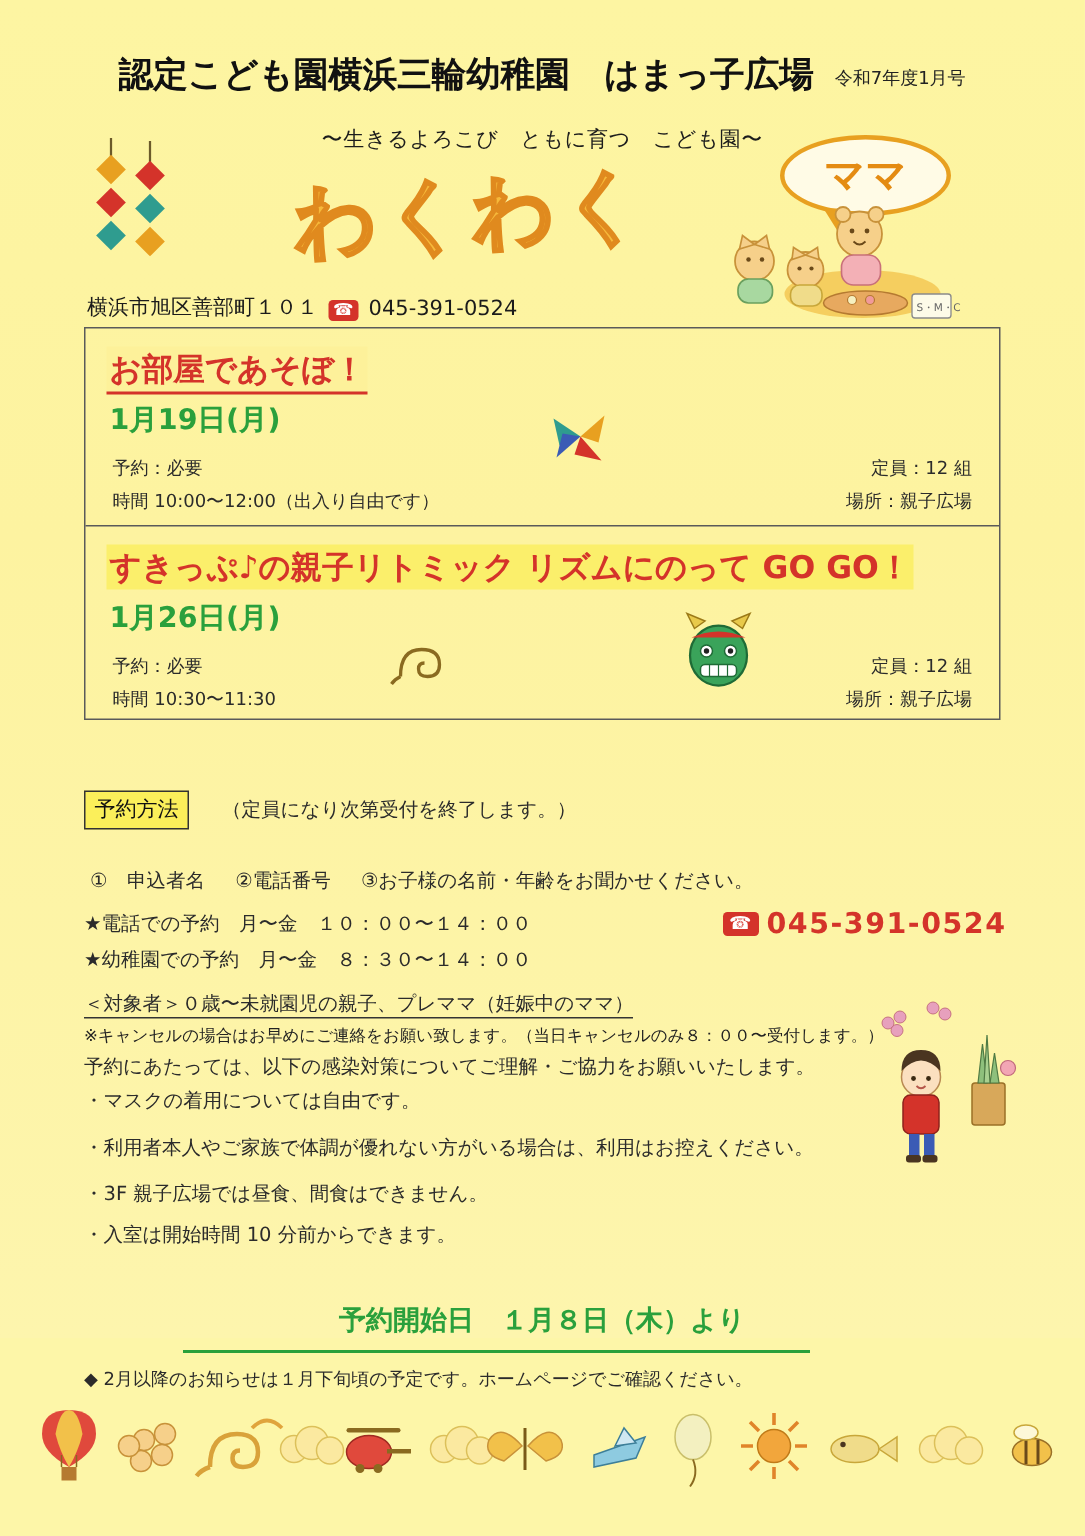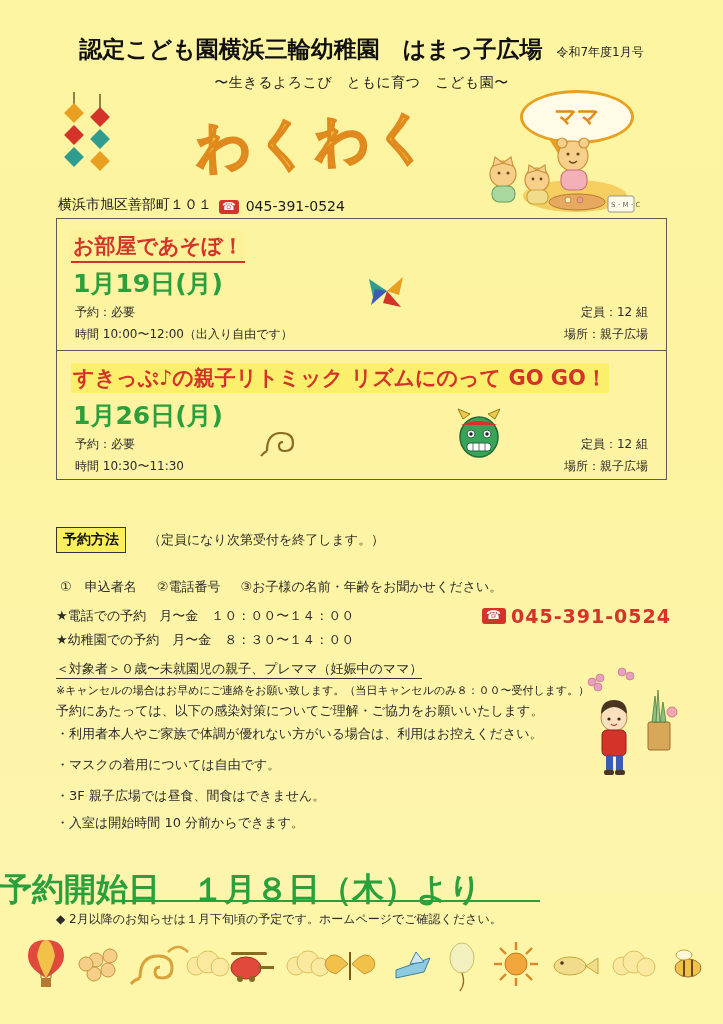--- a/index.html
+++ b/index.html
@@ -50,7 +50,7 @@
     font-family: "DejaVu Sans", sans-serif;
   }
   .sub-title {
-    margin-top: 9px;
+    margin-top: 19px;
     font-size: 14px;
     font-family: Liberation Mono, monospace;
     color: #1c1c1c;

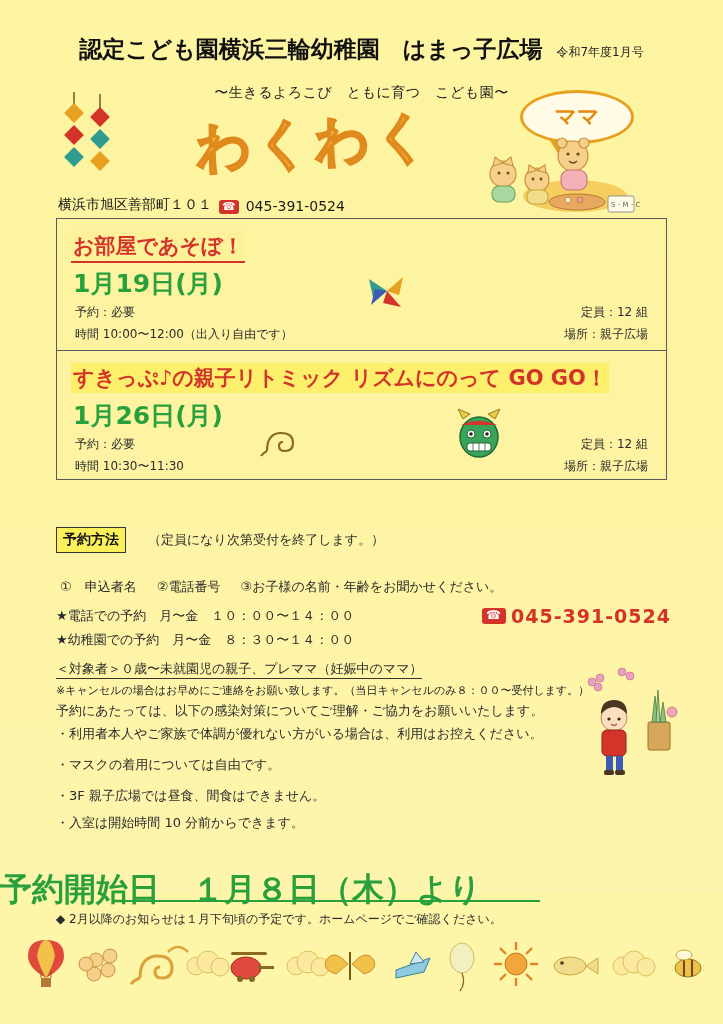--- a/index.html
+++ b/index.html
@@ -88,7 +88,7 @@
     background: #fffbe6;
     color: #e48b12;
     font-weight: bold;
-    font-size: 22px;
+    font-size: 27px;
     font-family: "DejaVu Sans", sans-serif;
     display: flex;
     align-items: center;

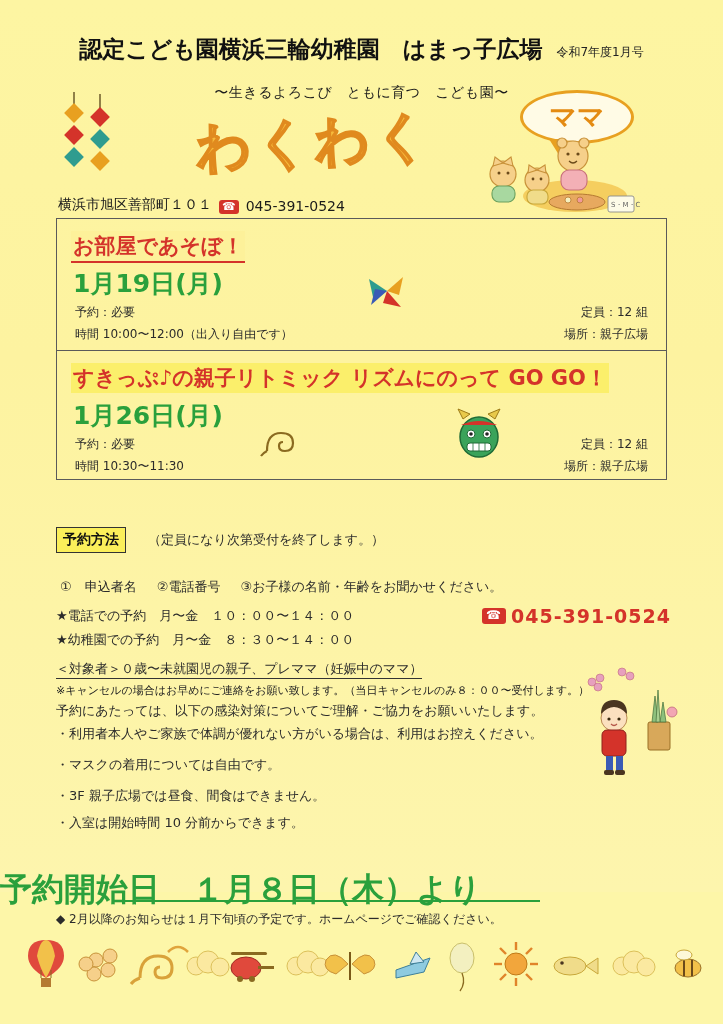--- a/index.html
+++ b/index.html
@@ -164,7 +164,7 @@
     position: absolute;
     left: 16px;
     top: 48px;
-    font-size: 25px;
+    font-size: 19px;
     font-weight: bold;
     font-family: "DejaVu Sans", sans-serif;
     color: #2aa03c;

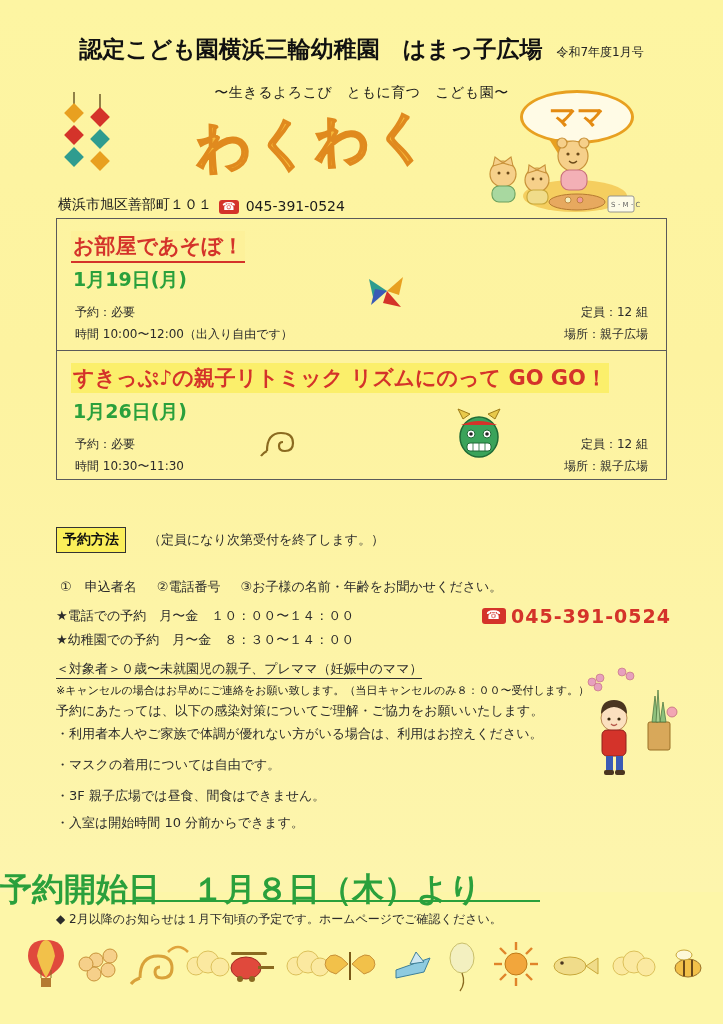--- a/index.html
+++ b/index.html
@@ -214,7 +214,7 @@
     border: 1px solid #333;
     background: #fbef5a;
     font-size: 14px;
-    font-weight: bold;
+    font-weight: normal;
     font-family: "DejaVu Sans", sans-serif;
     padding: 3px 6px;
     color: #111;

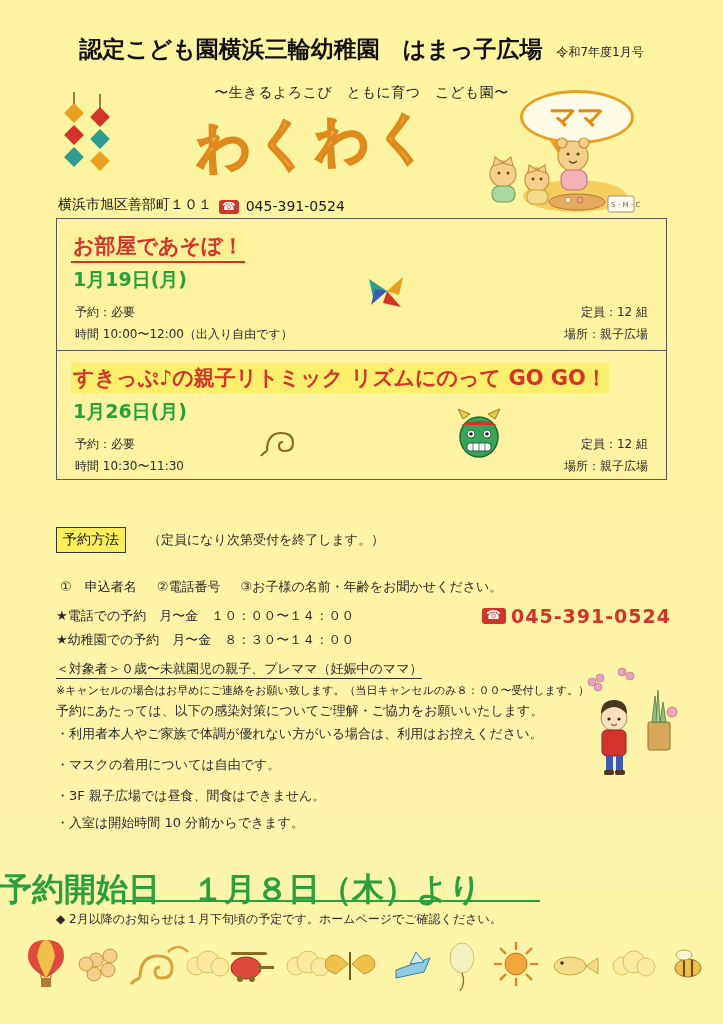--- a/index.html
+++ b/index.html
@@ -458,8 +458,8 @@
     <div class="small-note">※キャンセルの場合はお早めにご連絡をお願い致します。（当日キャンセルのみ８：００〜受付します。）</div>
     <div class="row13">予約にあたっては、以下の感染対策についてご理解・ご協力をお願いいたします。</div>
 
+    <div class="bullet">・マスクの着用については自由です。</div>
     <div class="bullet">・利用者本人やご家族で体調が優れない方がいる場合は、利用はお控えください。</div>
-    <div class="bullet">・マスクの着用については自由です。</div>
     <div class="bullet tight">・3F 親子広場では昼食、間食はできません。</div>
     <div class="bullet tight">・入室は開始時間 10 分前からできます。</div>
   </div>

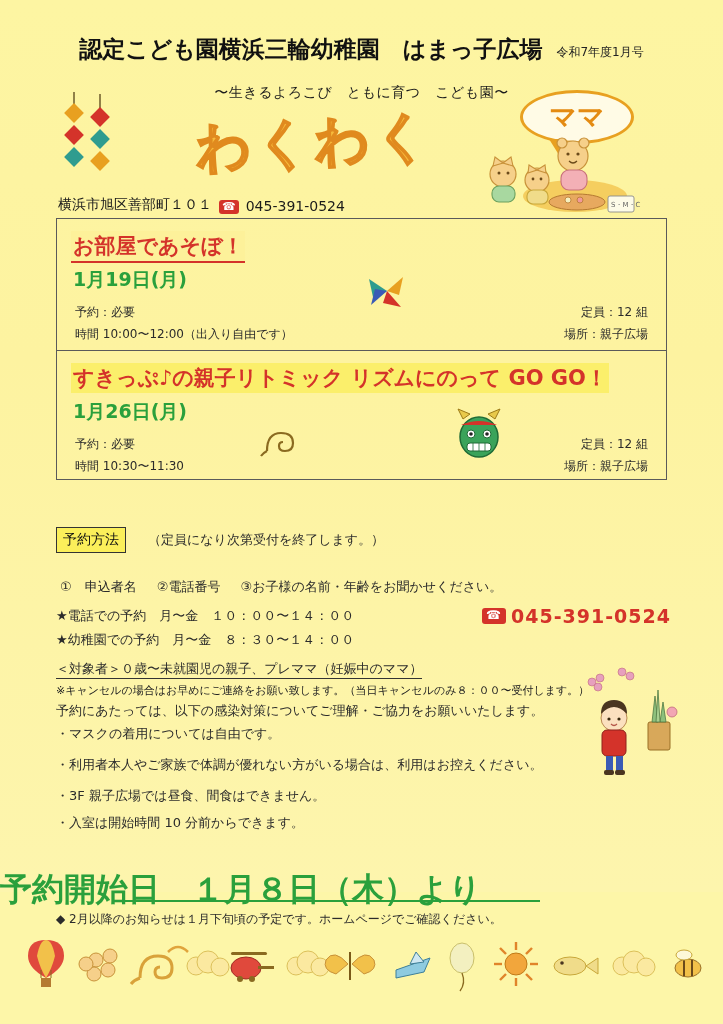--- a/index.html
+++ b/index.html
@@ -278,7 +278,8 @@
     top: 868px;
     left: 0;
     width: 723px;
-    font-size: 32px;
+    text-align: center;
+    font-size: 18px;
     font-weight: bold;
     font-family: "DejaVu Sans", sans-serif;
     color: #2aa03c;

